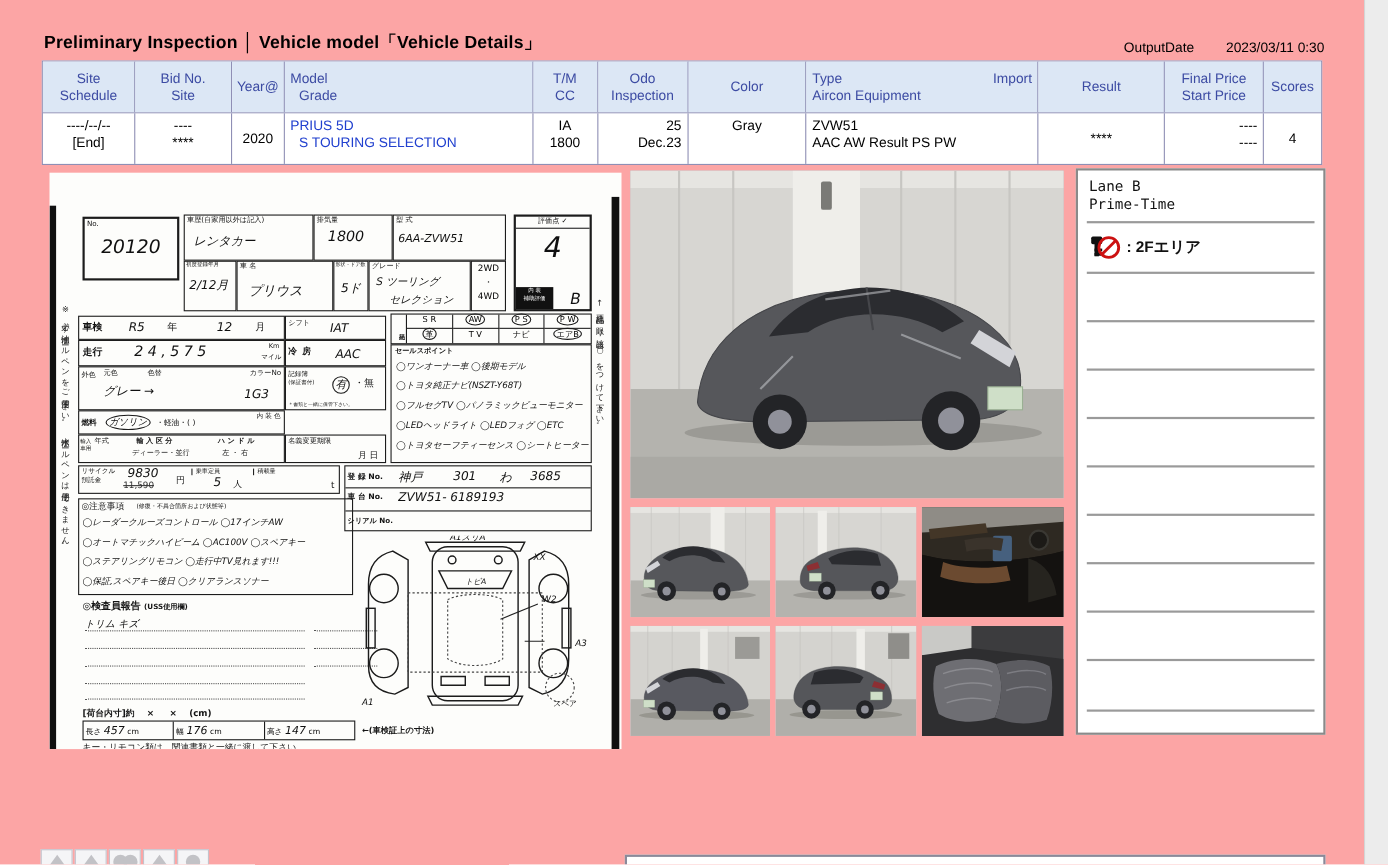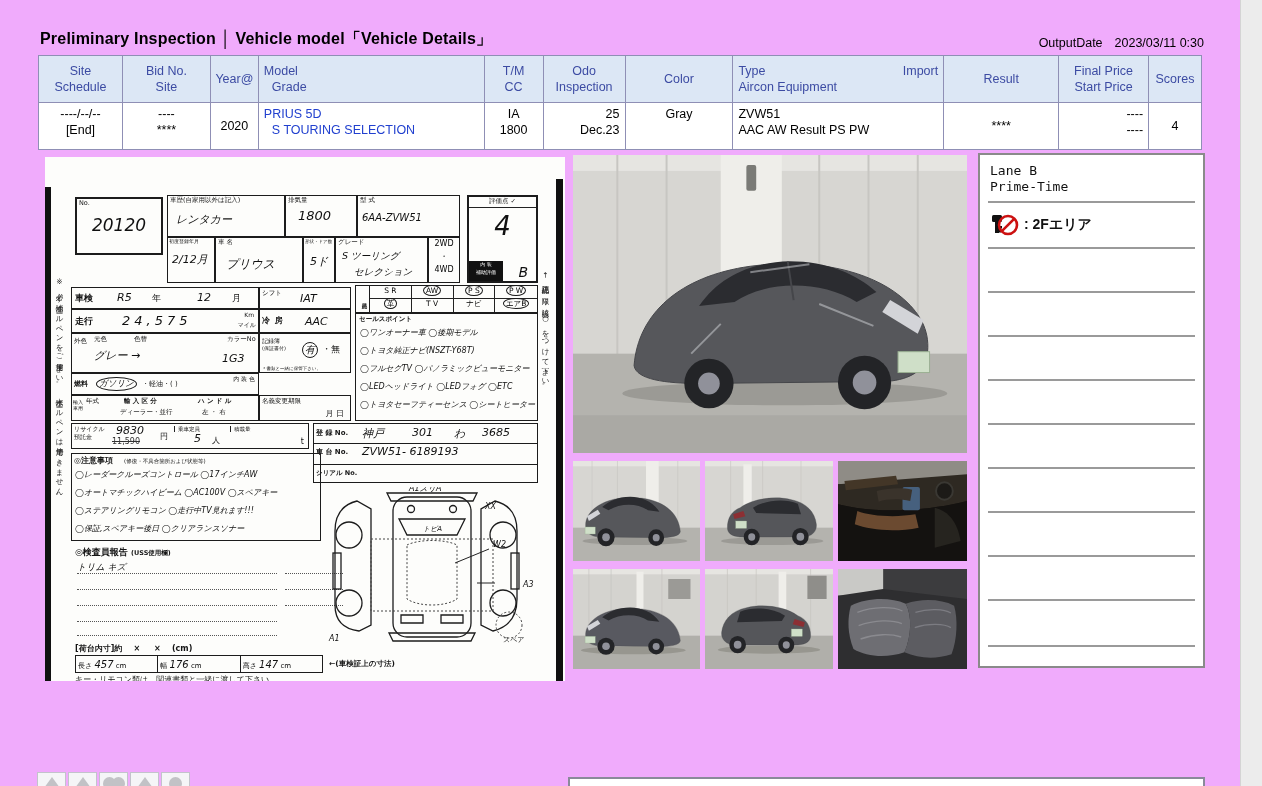--- a/index.html
+++ b/index.html
@@ -3,7 +3,7 @@
 <meta charset="utf-8">
 <style>
   html,body{margin:0;padding:0;background:#ffffff;}
-  #page{position:relative;width:1262px;height:786px;background:#f0abfc;overflow:hidden;
+  #page{position:relative;width:1262px;height:786px;background:#fca5a5;overflow:hidden;
         font-family:"Liberation Sans",sans-serif;color:#000;}
   .abs{position:absolute;}
 

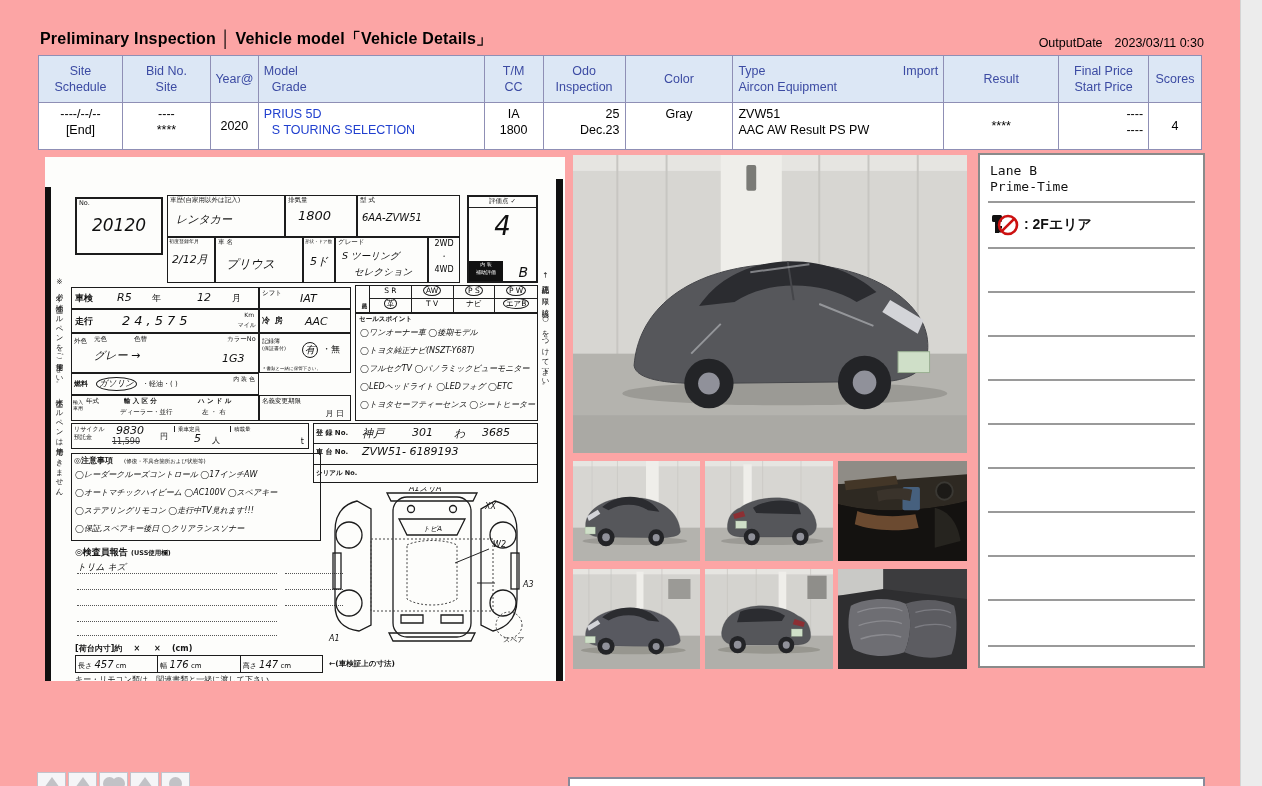--- a/index.html
+++ b/index.html
@@ -10,7 +10,7 @@
   
   .page-title{left:40px;top:29px;font-size:16px;font-weight:bold;letter-spacing:.2px;}
   .outdate{right:58px;top:36px;font-size:12.5px;}
-  .outdate b{font-weight:normal;margin-right:12px;}
+  .outdate b{font-weight:normal;margin-right:29px;}
 
   
   .vtable{left:38px;top:55px;width:1164px;border:1px solid #8f8fb5;box-sizing:border-box;background:#fff;}

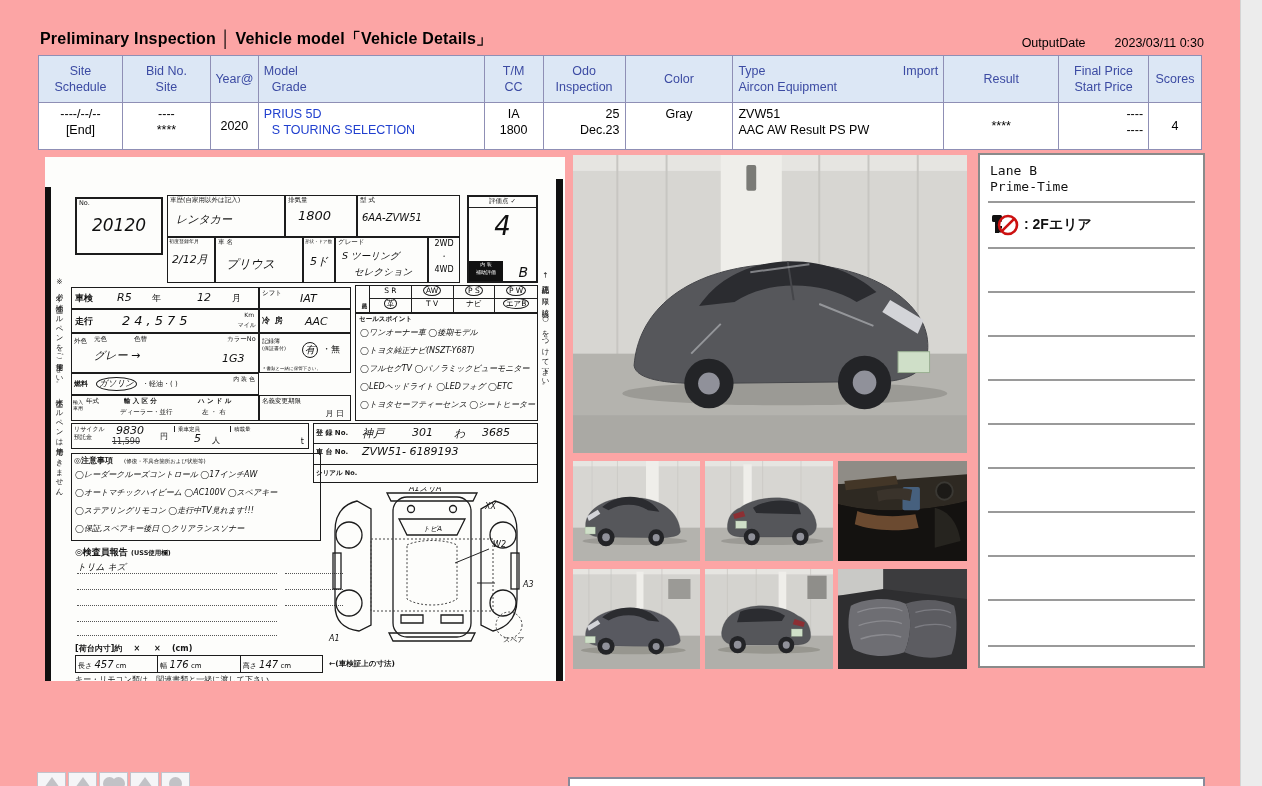--- a/index.html
+++ b/index.html
@@ -315,7 +315,7 @@
     </div>
 
     <div class="bx" style="left:26px;top:296px;width:250px;height:88px;">
-      <span class="lbl" style="position:absolute;left:2px;top:2px;font-size:8px;font-weight:bold;">◎注意事項</span>
+      <span class="lbl" style="position:absolute;left:2px;top:2px;font-size:8px;font-weight:normal;">◎注意事項</span>
       <span class="lbl" style="position:absolute;left:52px;top:4px;font-size:5.5px;">(修復・不具合箇所および状態等)</span>
       <span class="hand" style="position:absolute;left:3px;top:15px;font-size:8px;white-space:nowrap;">◯レーダークルーズコントロール ◯17インチAW</span>
       <span class="hand" style="position:absolute;left:3px;top:33px;font-size:8px;white-space:nowrap;">◯オートマチックハイビーム ◯AC100V ◯スペアキー</span>

